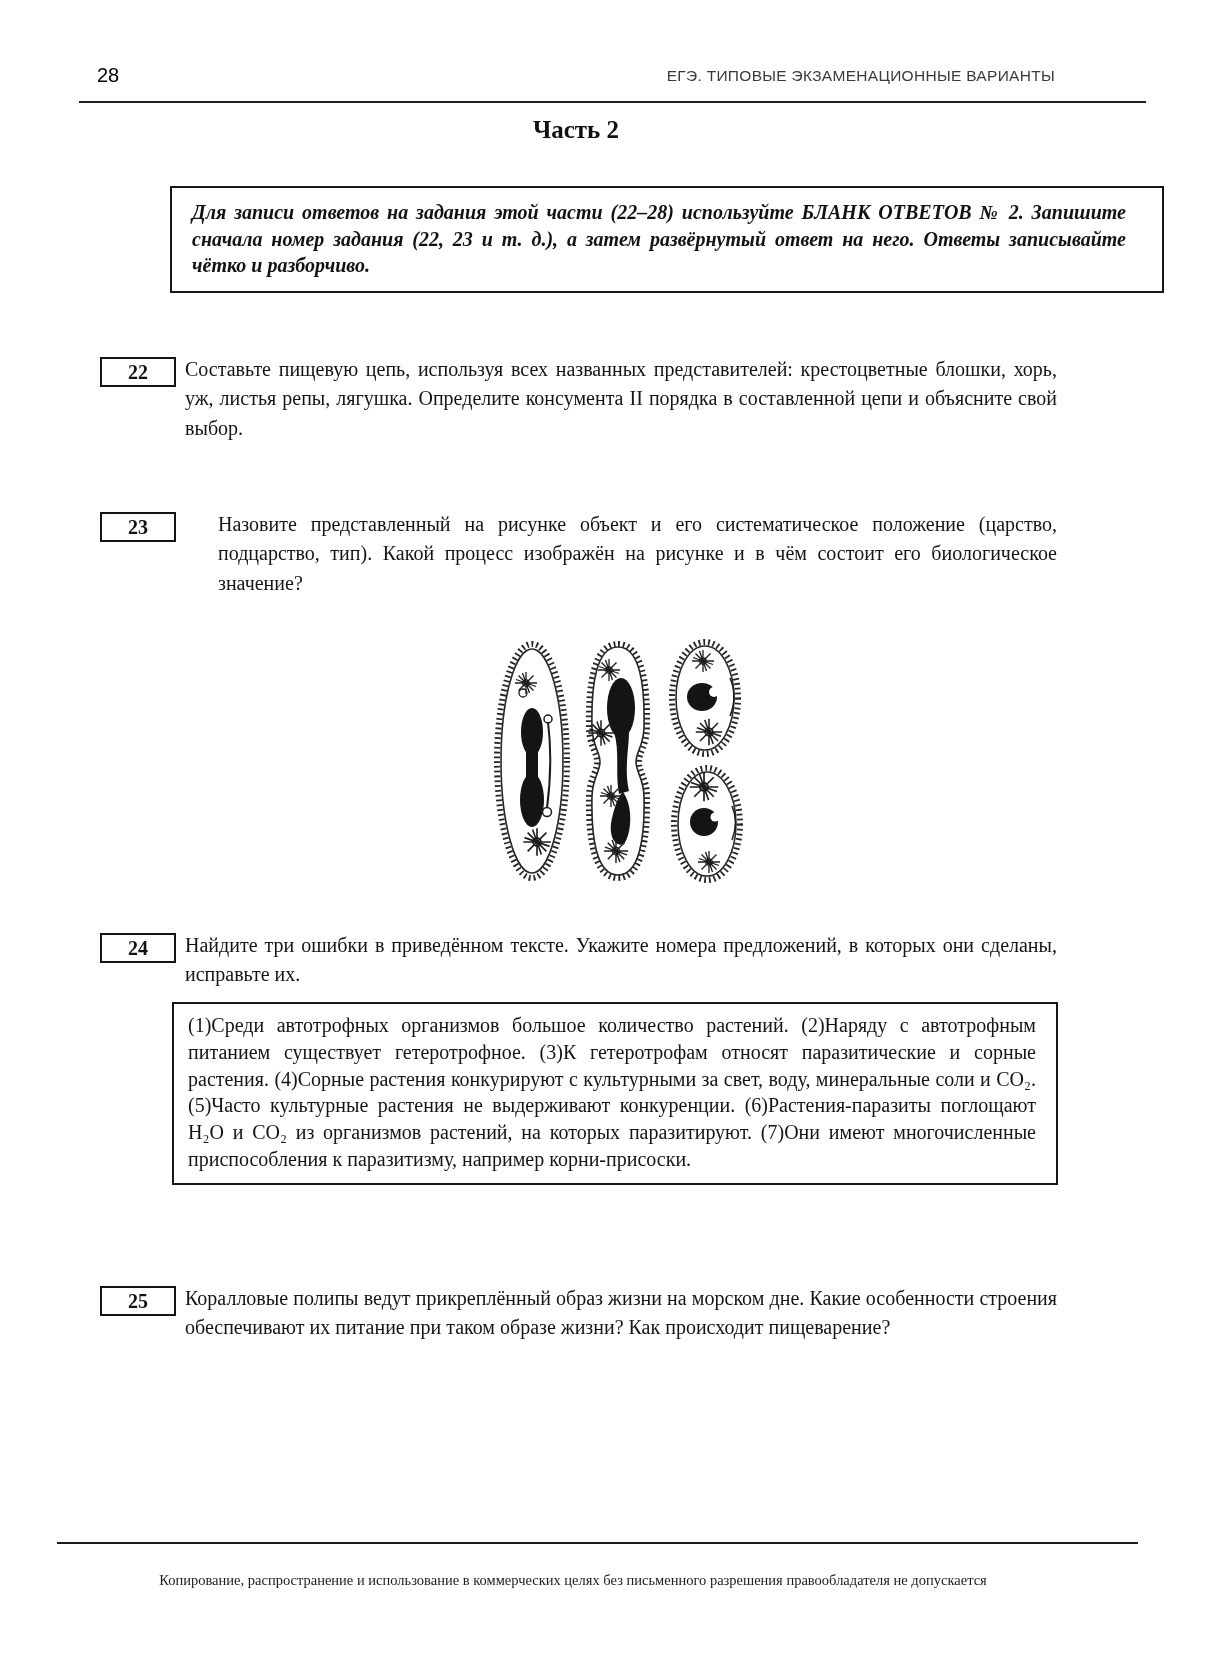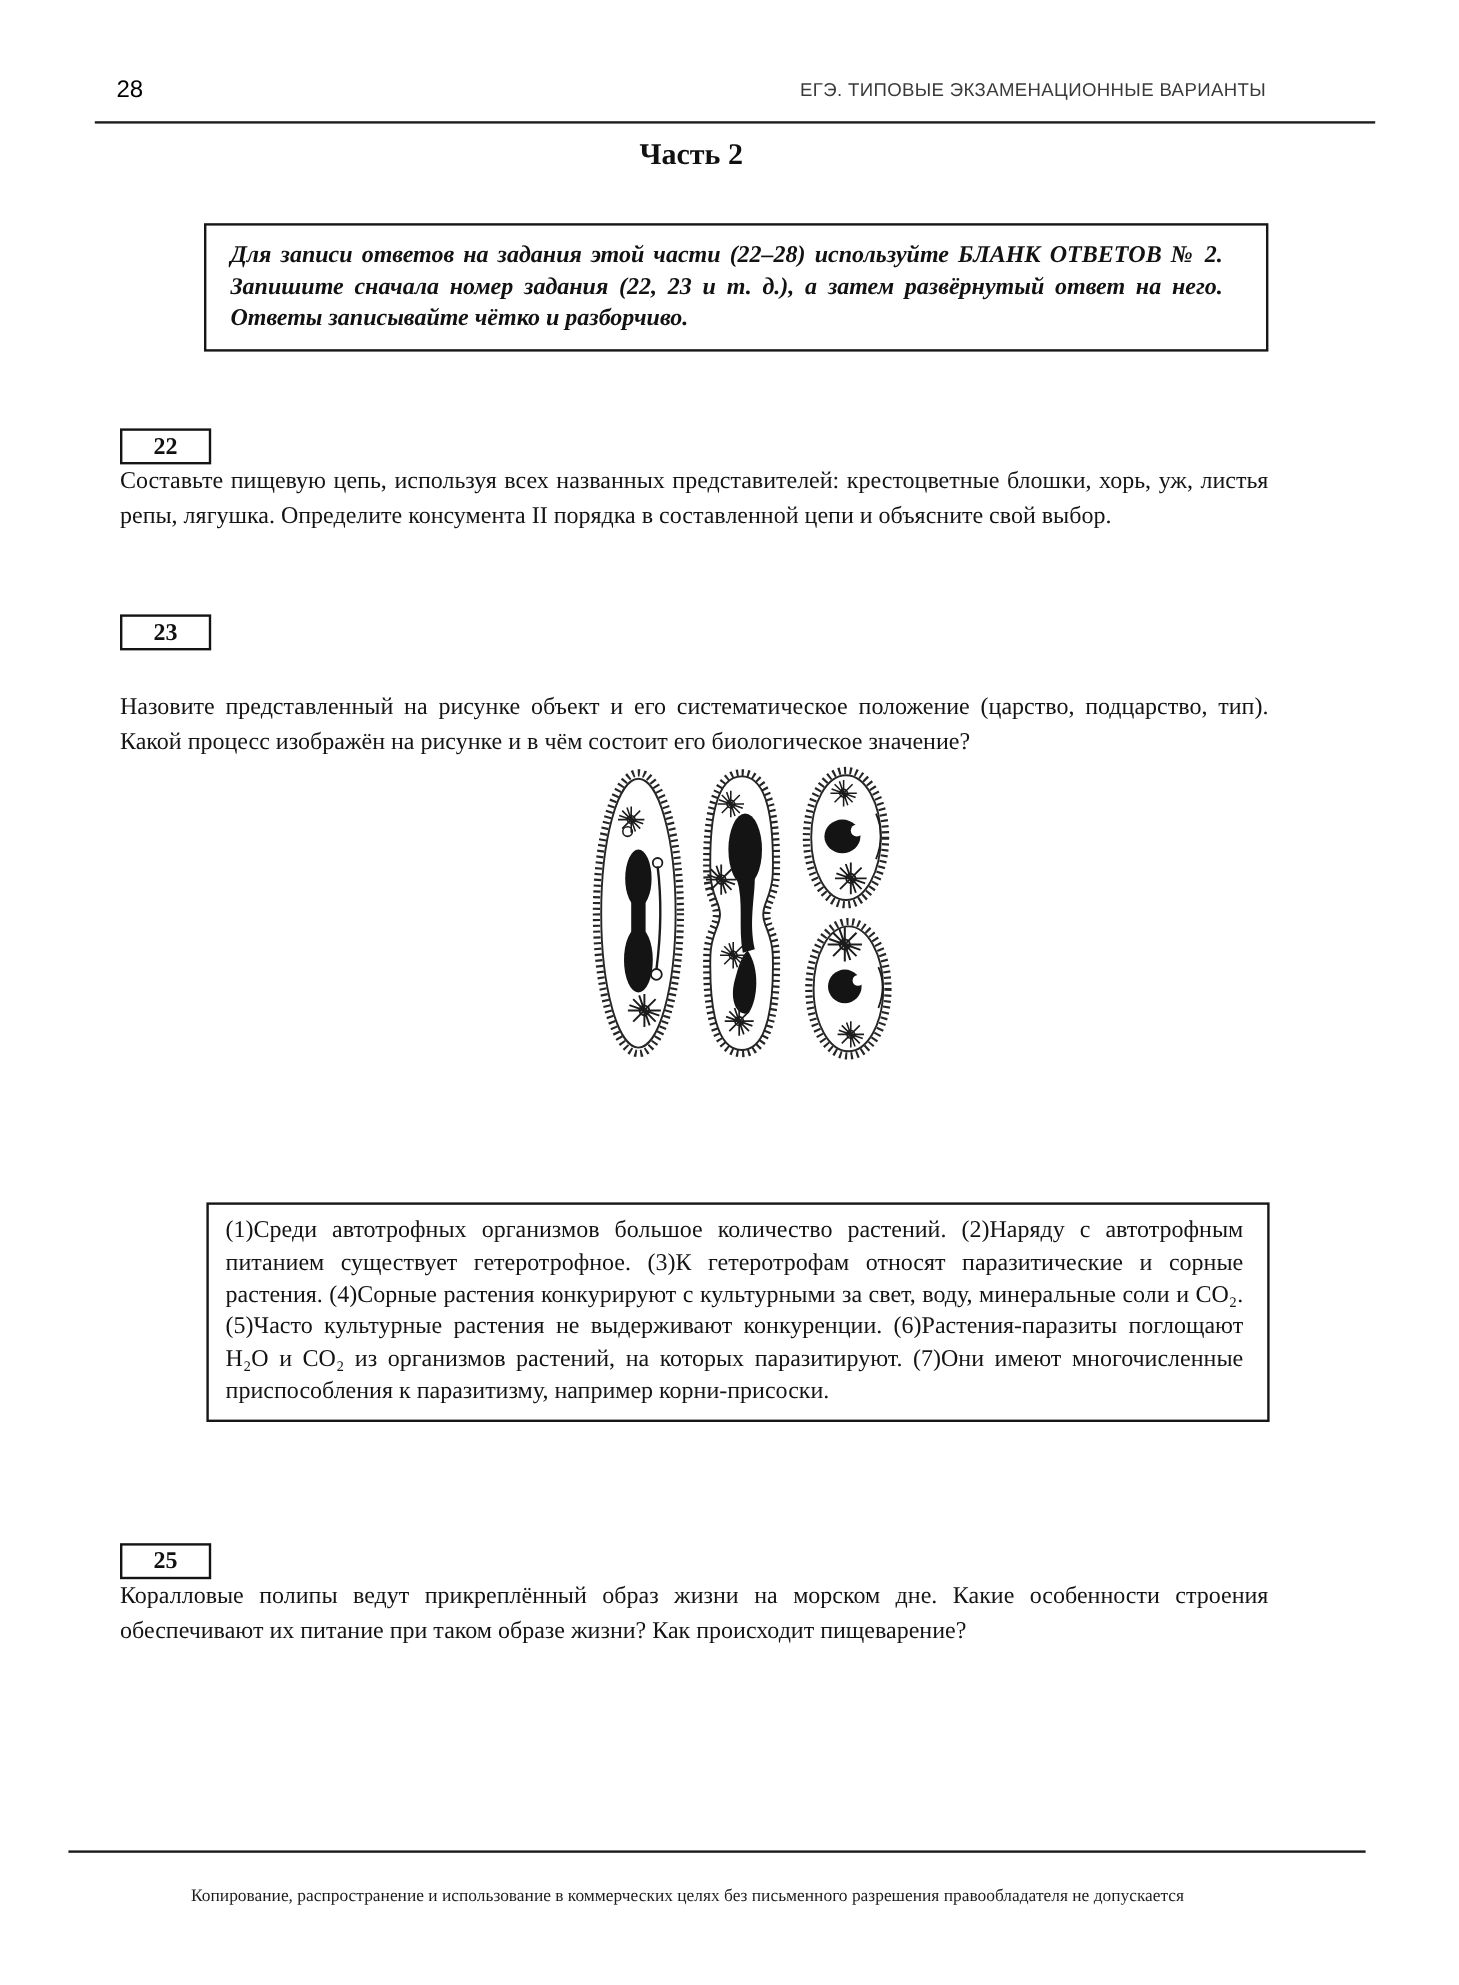--- a/index.html
+++ b/index.html
@@ -37,7 +37,7 @@
 
   
   .instruction{
-    position:absolute;top:186px;left:170px;width:887px;
+    position:absolute;top:186px;left:170px;width:994px;
     box-sizing:border-box;
     border:2px solid #161616;
     padding:11px 36px 12px 20px;

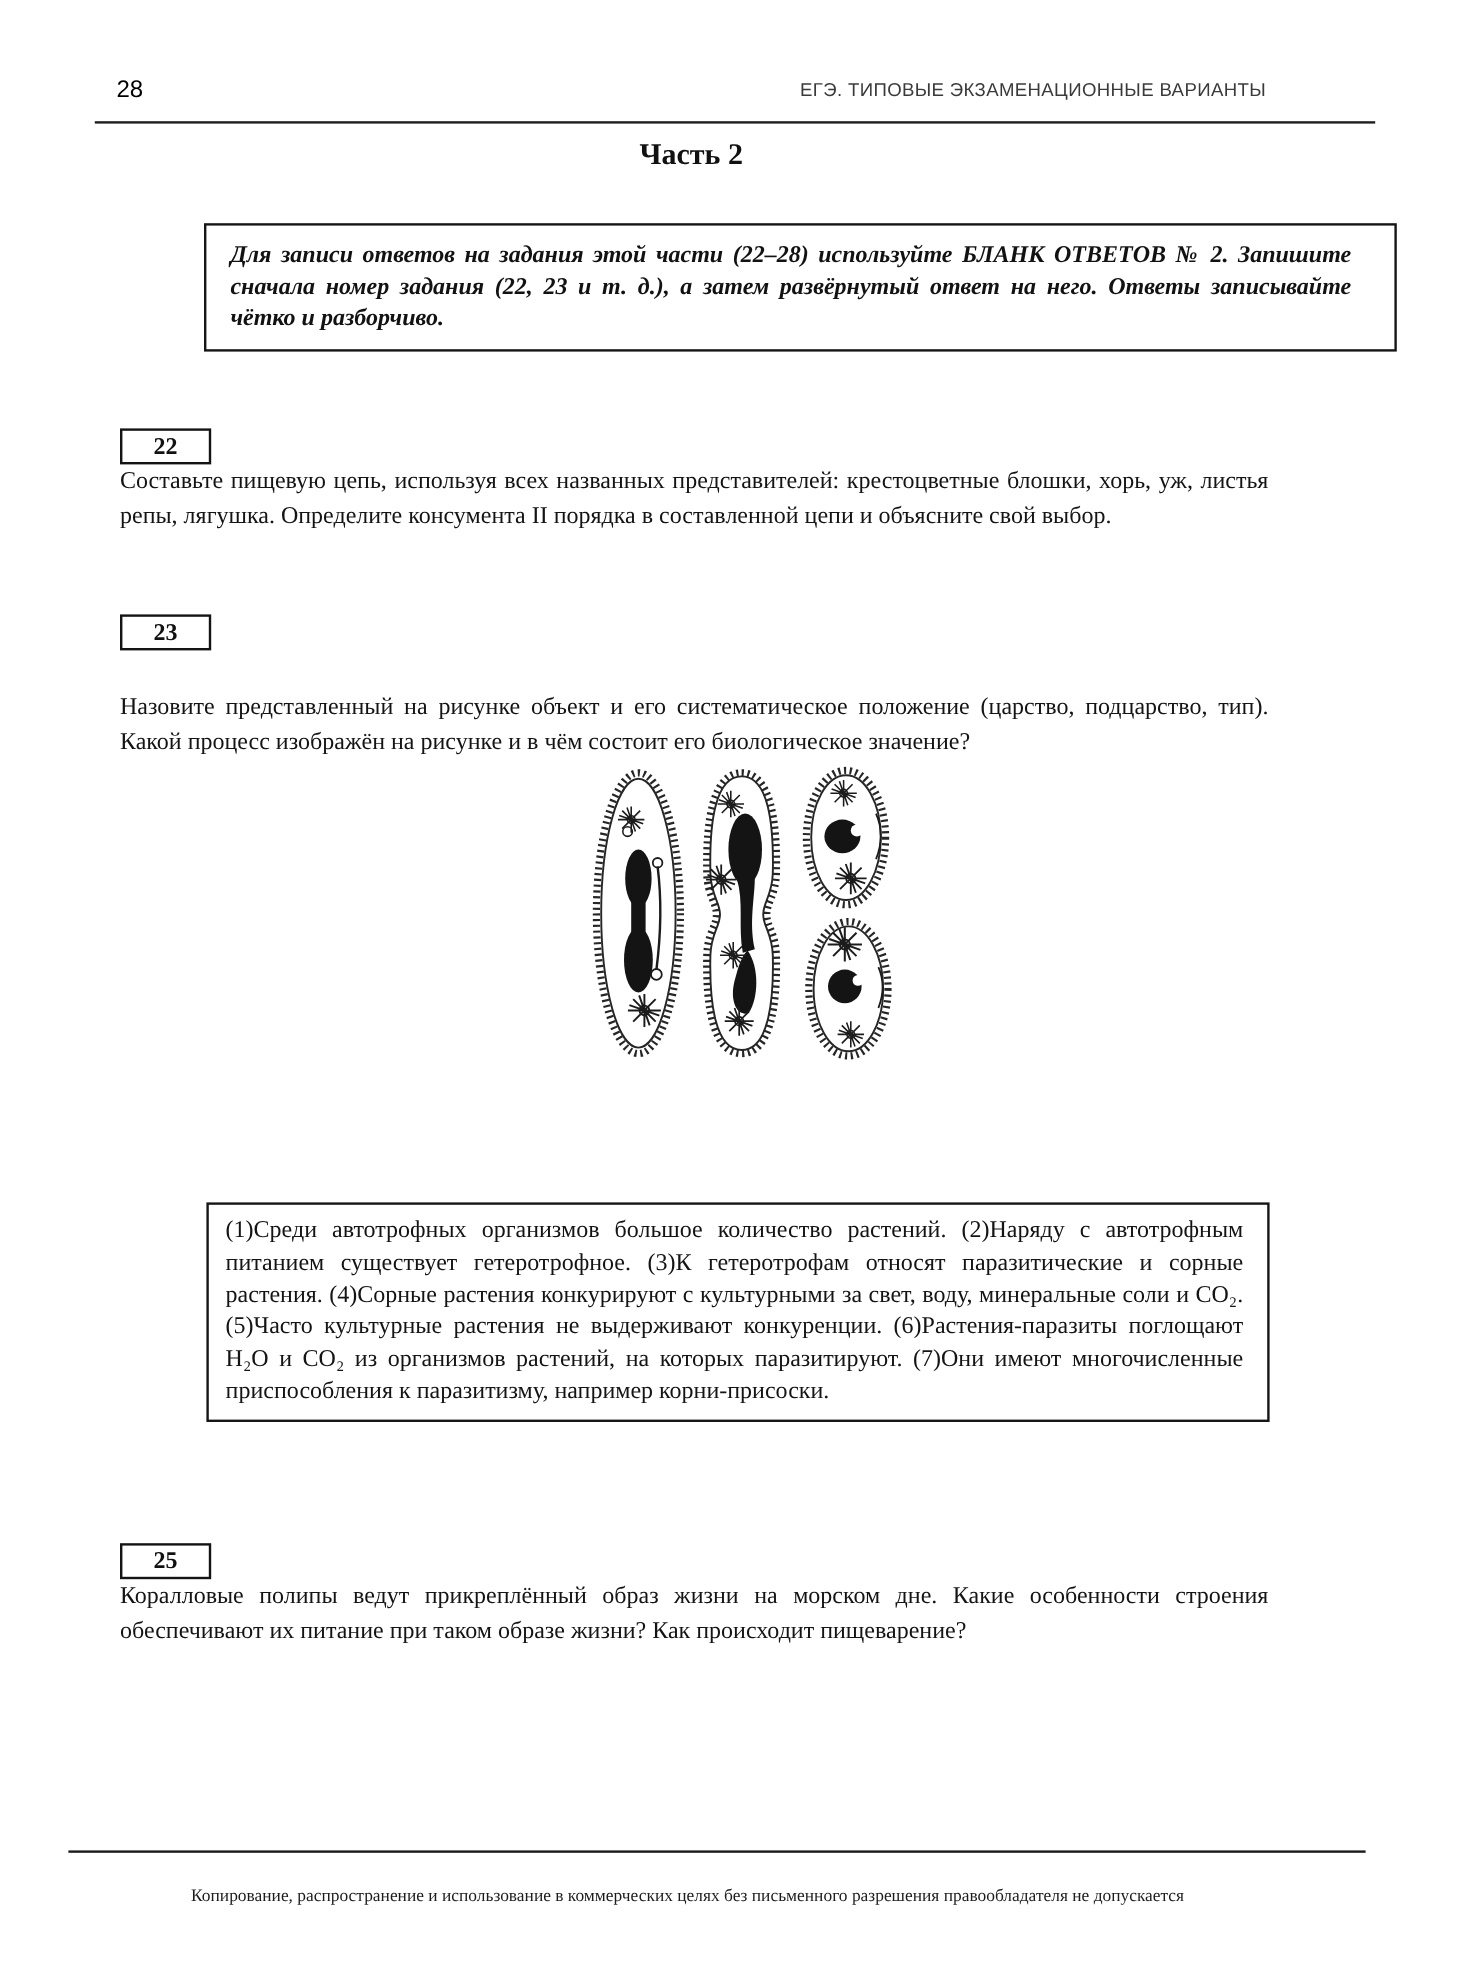--- a/index.html
+++ b/index.html
@@ -49,7 +49,7 @@
   
   .question{
     position:absolute;left:100px;width:957px;
-    display:flex;align-items:flex-start;flex-direction:column;
+    display:flex;align-items:flex-start;
   }
   .qnum{
     flex:0 0 auto;width:72px;height:26px;

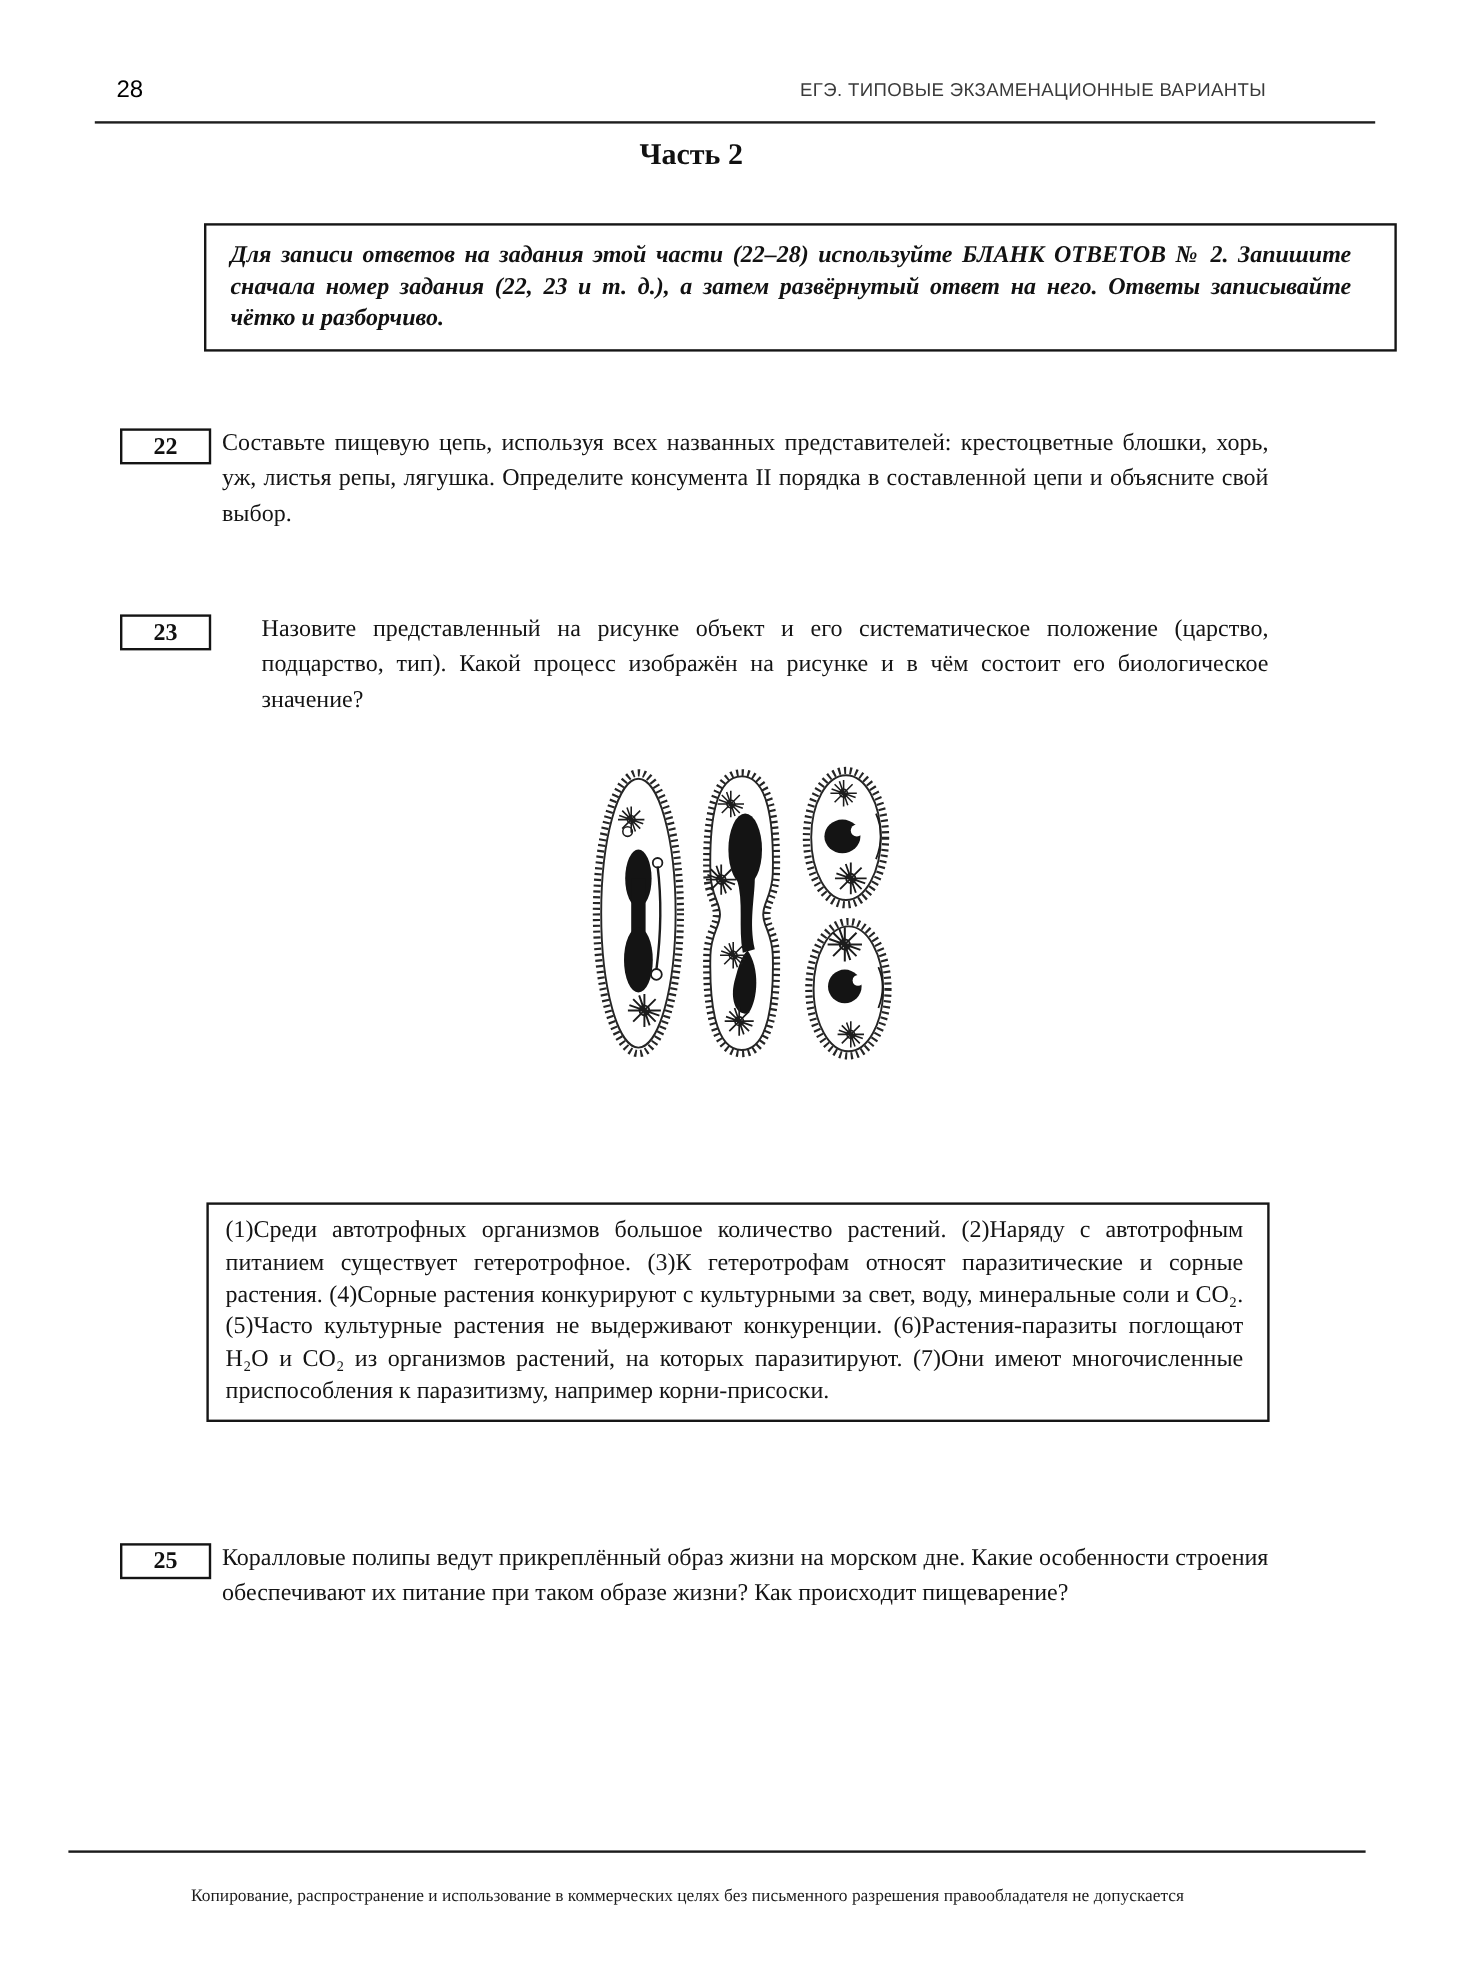--- a/index.html
+++ b/index.html
@@ -180,6 +180,10 @@
     </svg>
   </div>
 
+  <div class="question q24">
+    <div class="qnum">24</div>
+    <div class="qtext">Найдите три ошибки в приведённом тексте. Укажите номера предложений, в которых они сделаны, исправьте их.</div>
+  </div>
 
   <div class="answer-box">
     <span>(1)Среди автотрофных организмов большое количество растений. (2)Наряду с автотрофным питанием существует гетеротрофное. (3)К гетеротрофам относят паразитические и сорные растения. (4)Сорные растения конкурируют с культурными за свет, воду, минеральные соли и CO₂. (5)Часто культурные растения не выдерживают конкуренции. (6)Растения-паразиты поглощают H₂O и CO₂ из организмов растений, на которых паразитируют. (7)Они имеют многочисленные приспособления к паразитизму, например корни-присоски.</span>

